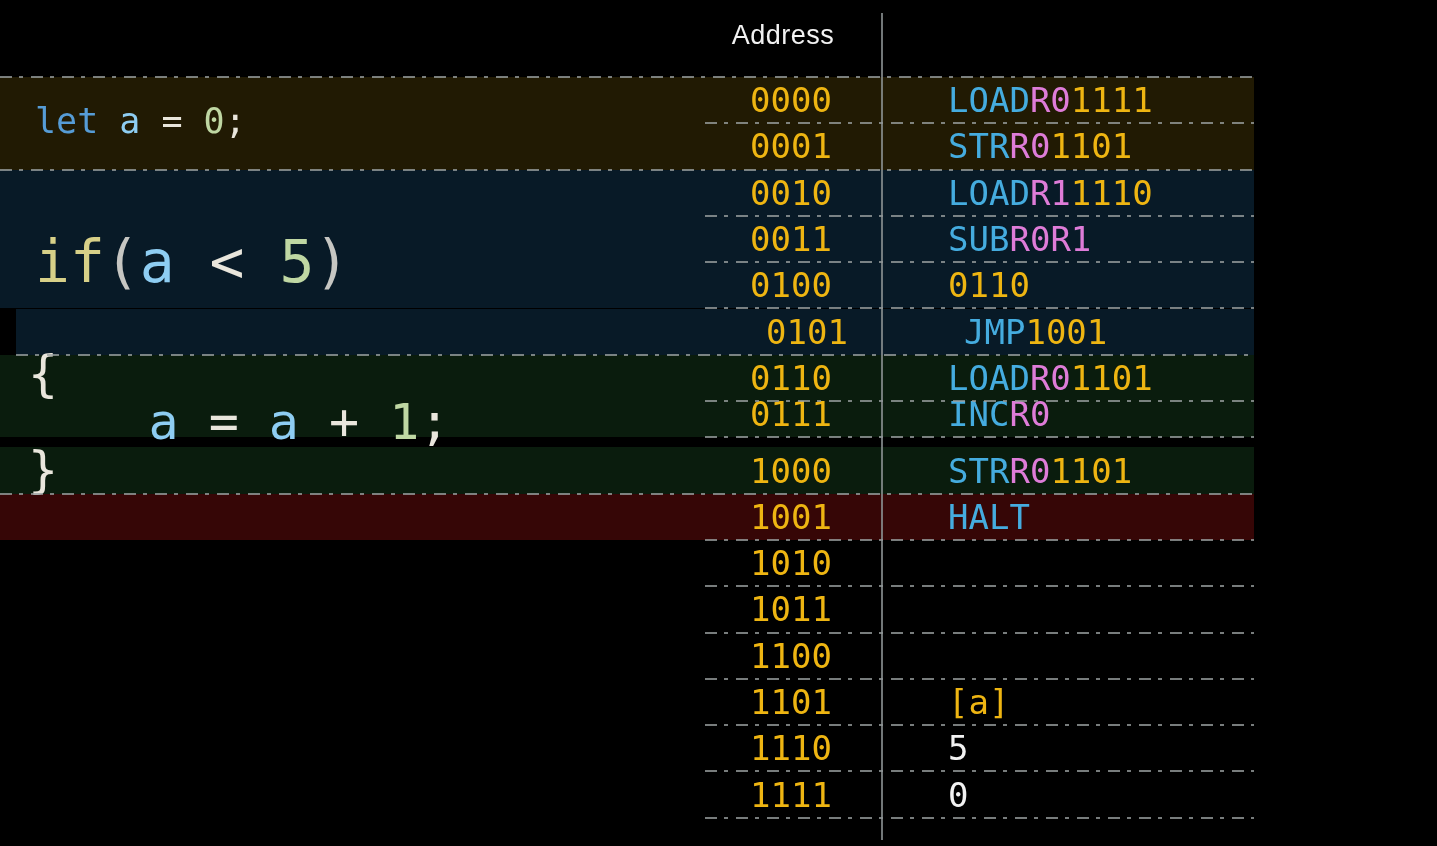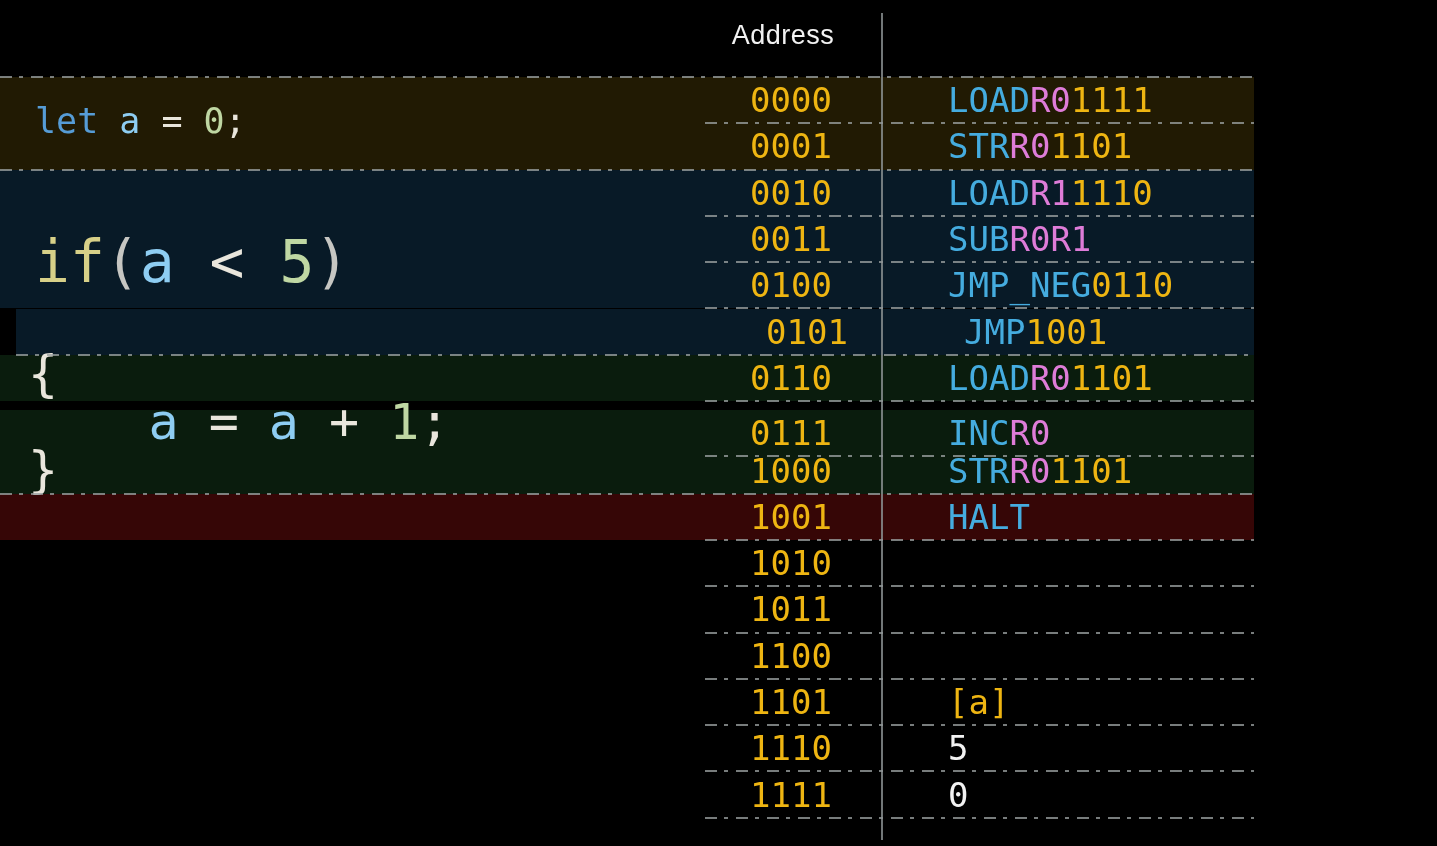--- a/index.html
+++ b/index.html
@@ -88,7 +88,7 @@
       </div>
       <div class="row band-teal" style="top: 262.2px;">
         <div class="addr">0100</div>
-        <div class="instr"><span class="tk-mnemonic">JMP_NEG</span> <span class="tk-binary">0110</span></div>
+        <div class="instr"> <span class="tk-binary">0110</span></div>
         <div class="sep sep-table"></div>
       </div>
       <div class="row band-teal" style="top: 308.5px; margin-left: 16px;">

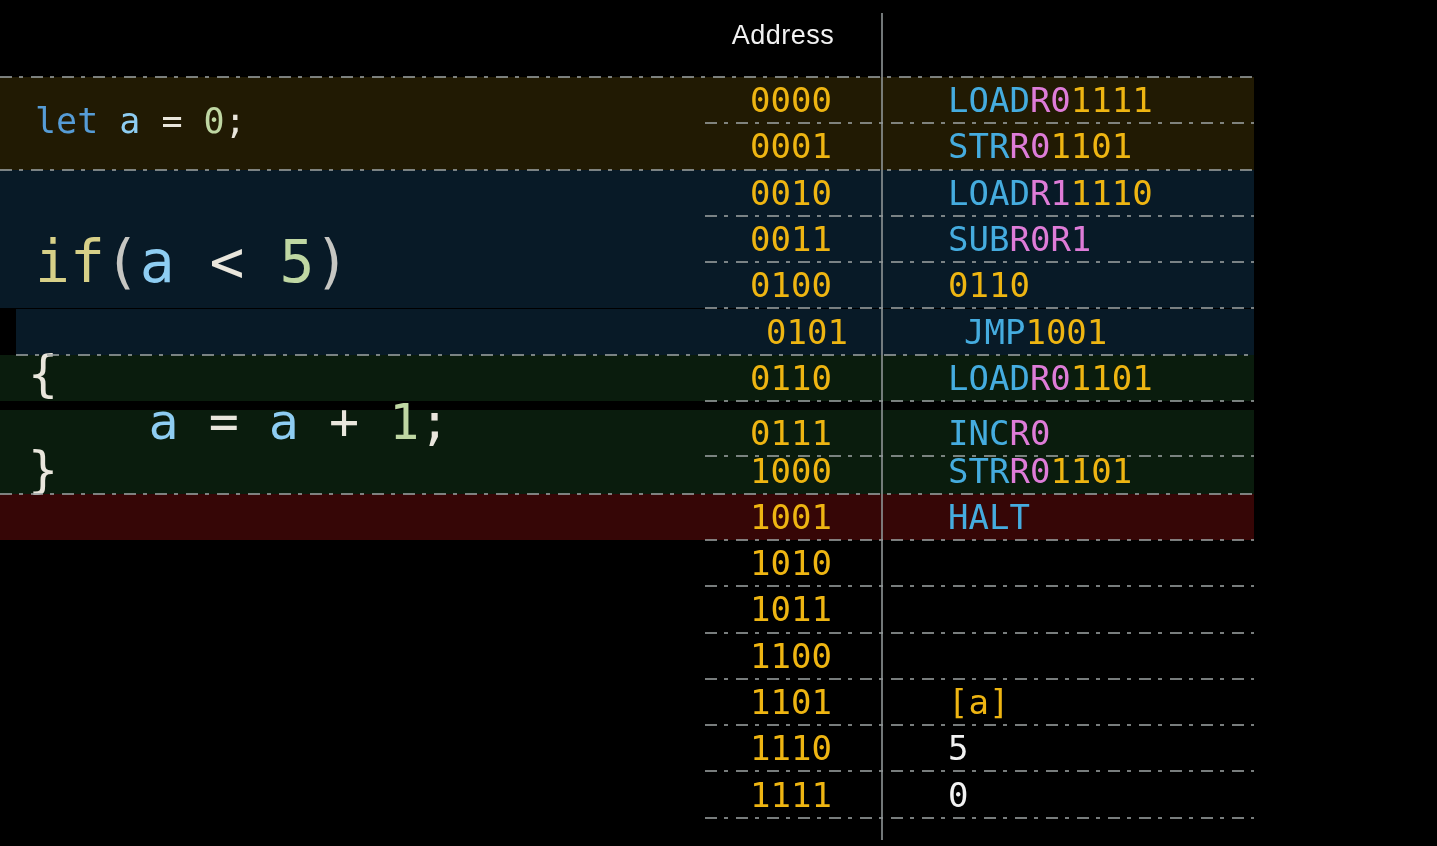--- a/index.html
+++ b/index.html
@@ -101,7 +101,7 @@
         <div class="instr"><span class="tk-mnemonic">LOAD</span> <span class="tk-register">R0</span> <span class="tk-binary">1101</span></div>
         <div class="sep sep-table"></div>
       </div>
-      <div class="row band-green" style="top: 410px;">
+      <div class="row band-green" style="top: 391px;">
         <div class="addr">0111</div>
         <div class="instr"><span class="tk-mnemonic">INC</span> <span class="tk-register">R0</span></div>
         <div class="sep sep-table"></div>

